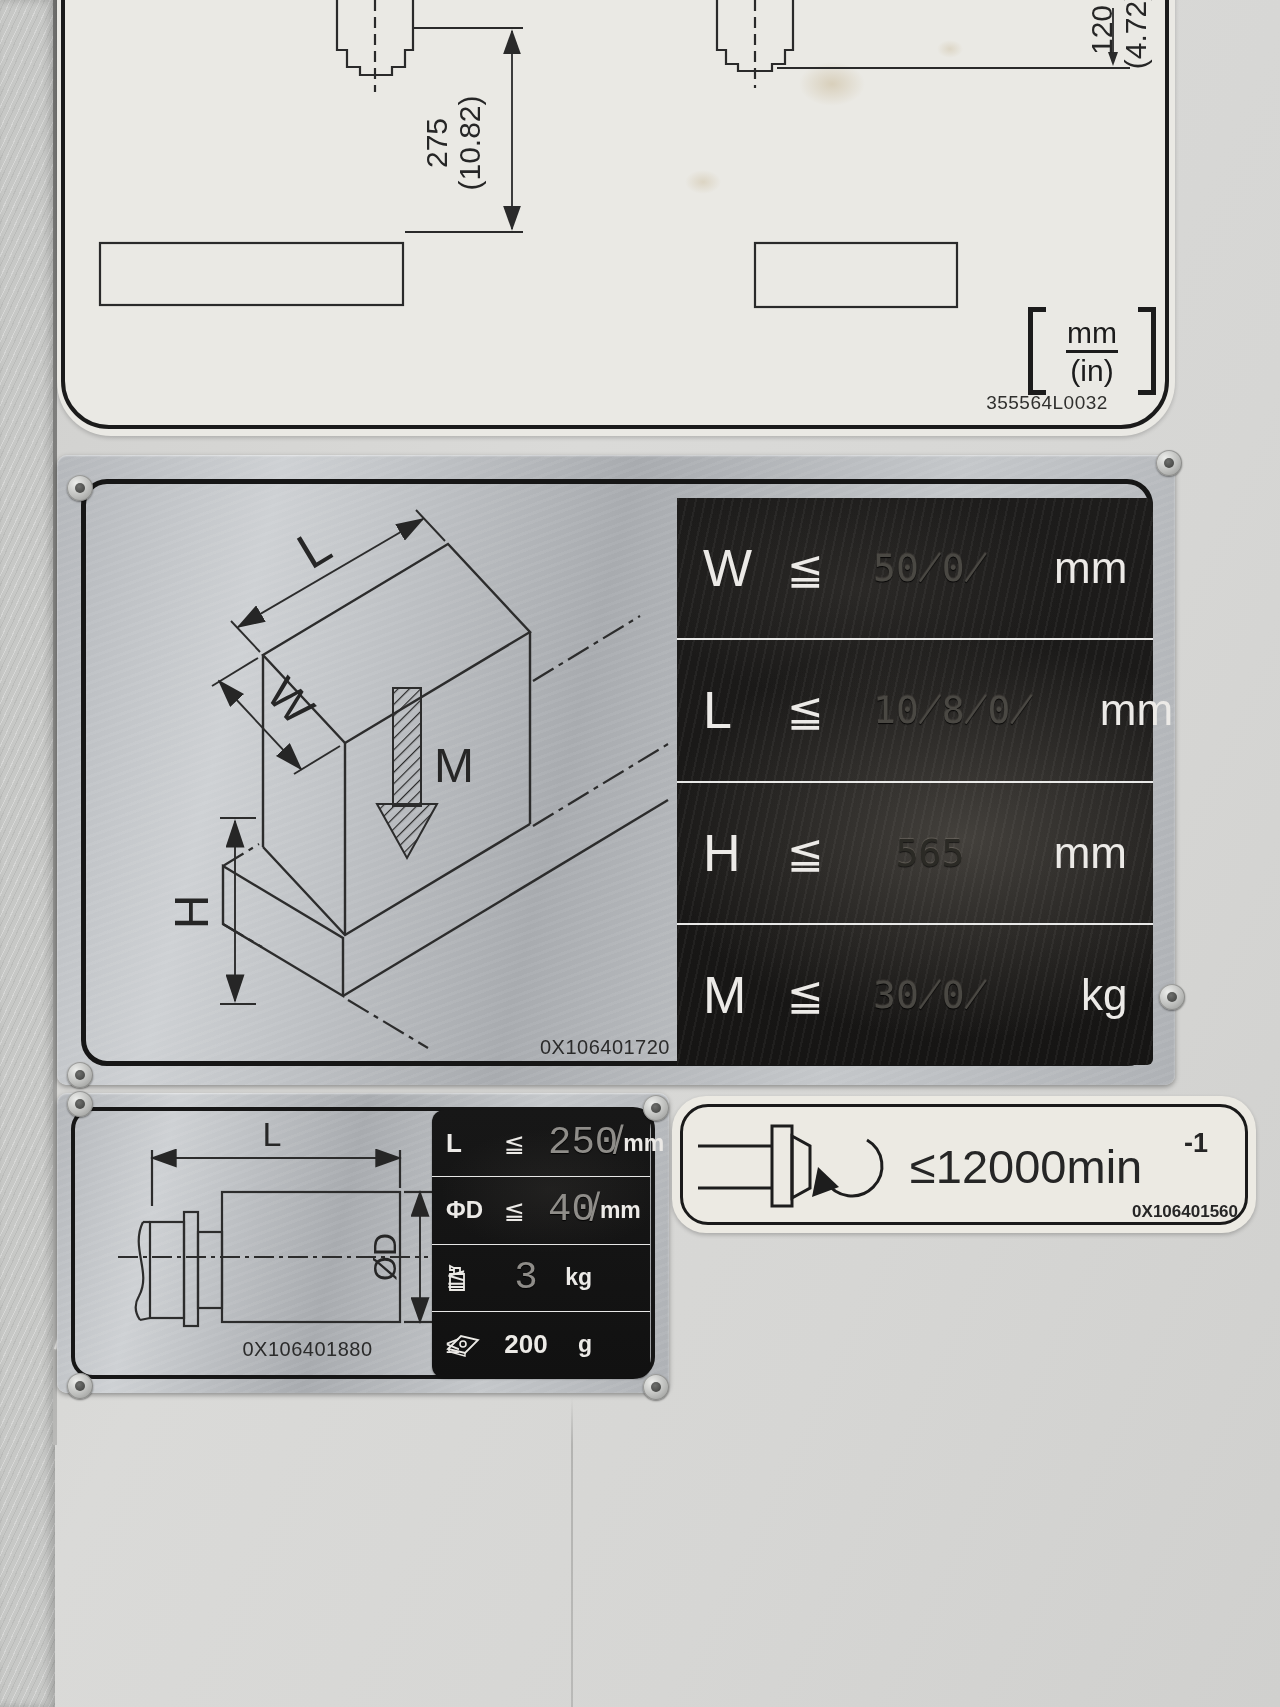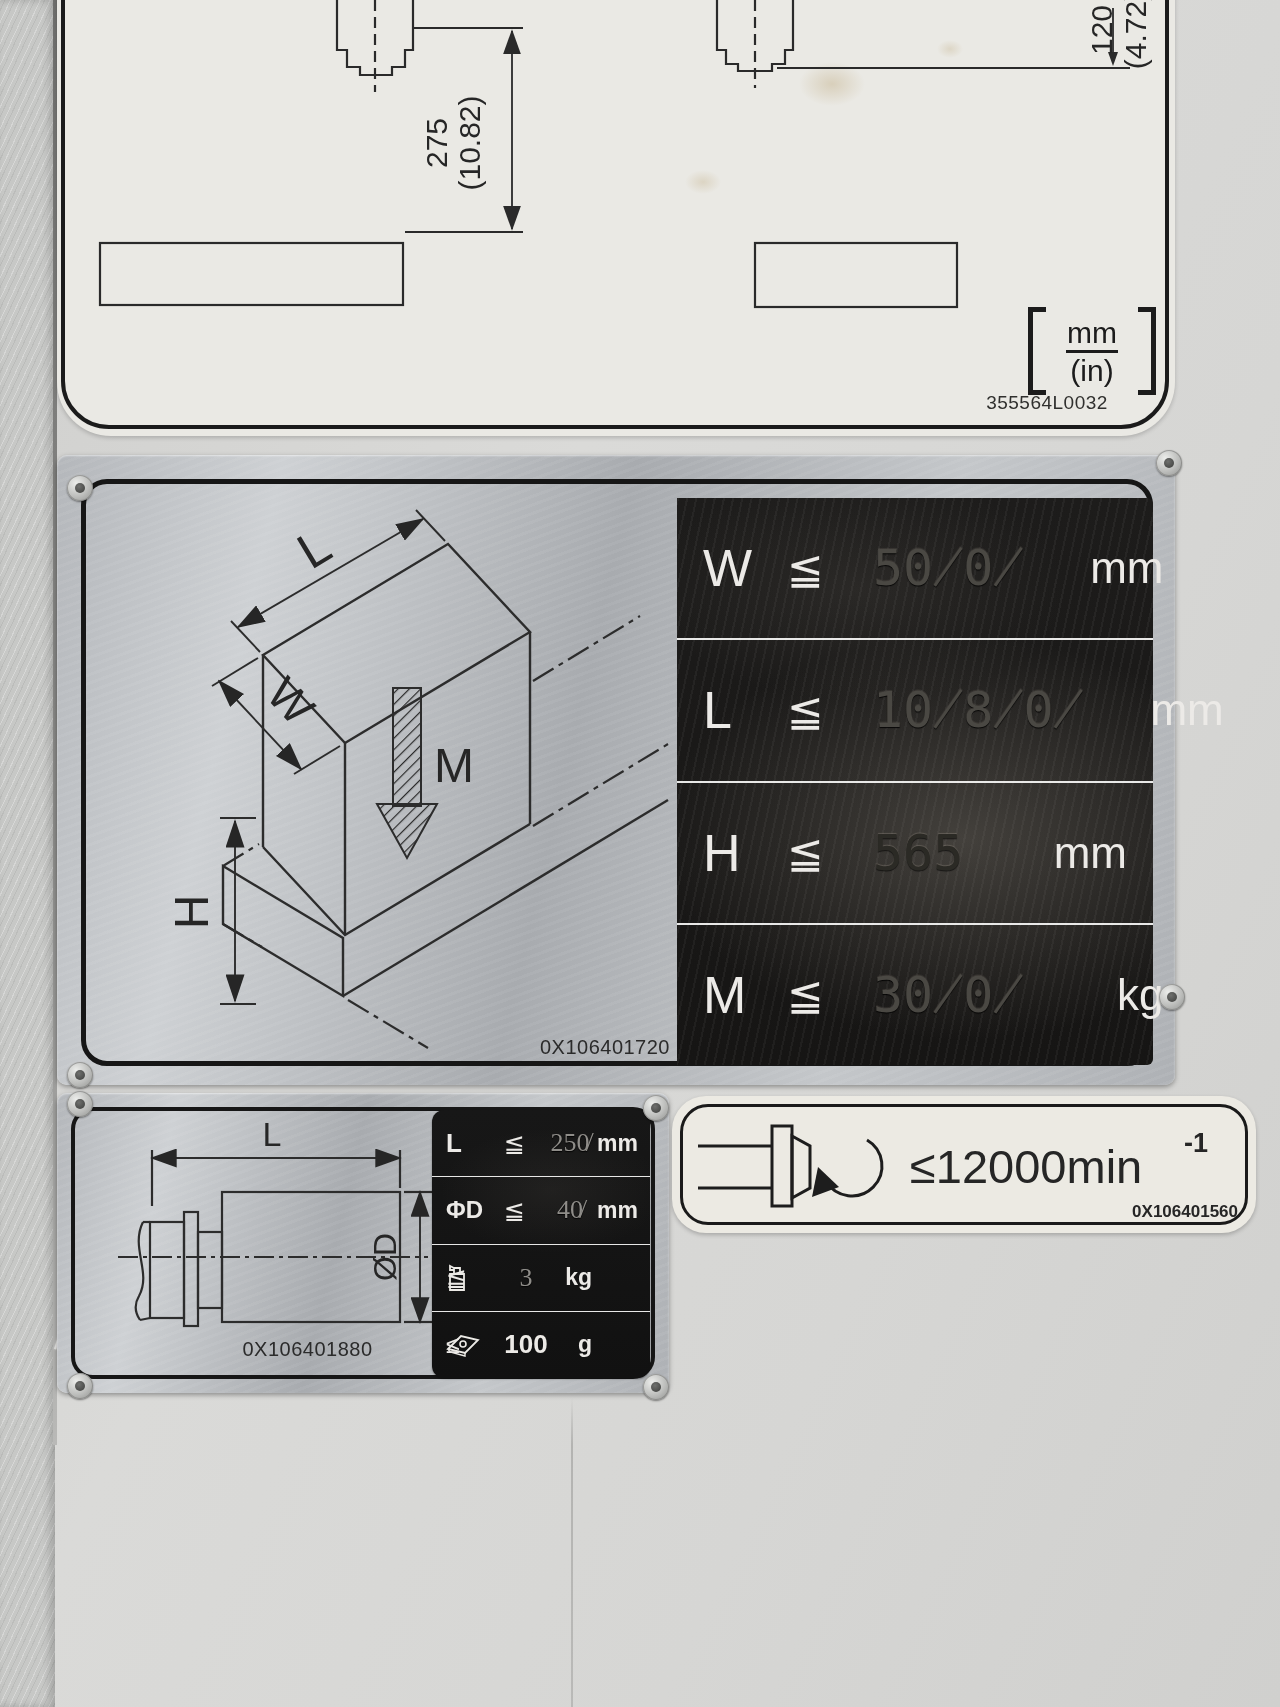--- a/index.html
+++ b/index.html
@@ -95,7 +95,7 @@
   .wp-row:not(:last-child){border-bottom:2px solid rgba(250,250,248,.92);}
   .wp-sym{font-size:52px;font-weight:500;}
   .wp-op{font-size:44px;}
-  .wp-val{font-size:50px;font-family:"DejaVu Sans Mono",monospace;
+  .wp-val{font-size:38px;text-align:center;font-family:"DejaVu Sans Mono",monospace;
     color:#4a4843;text-shadow:0 1px 1px rgba(0,0,0,.85),0 -1px 1px rgba(130,124,112,.22);}
   .wp-val.strong{color:#2b2a25;text-shadow:0 1px 1px rgba(0,0,0,.6),0 -1px 1px rgba(160,152,140,.35);}
   .wp-unit{font-size:44px;text-align:right;}

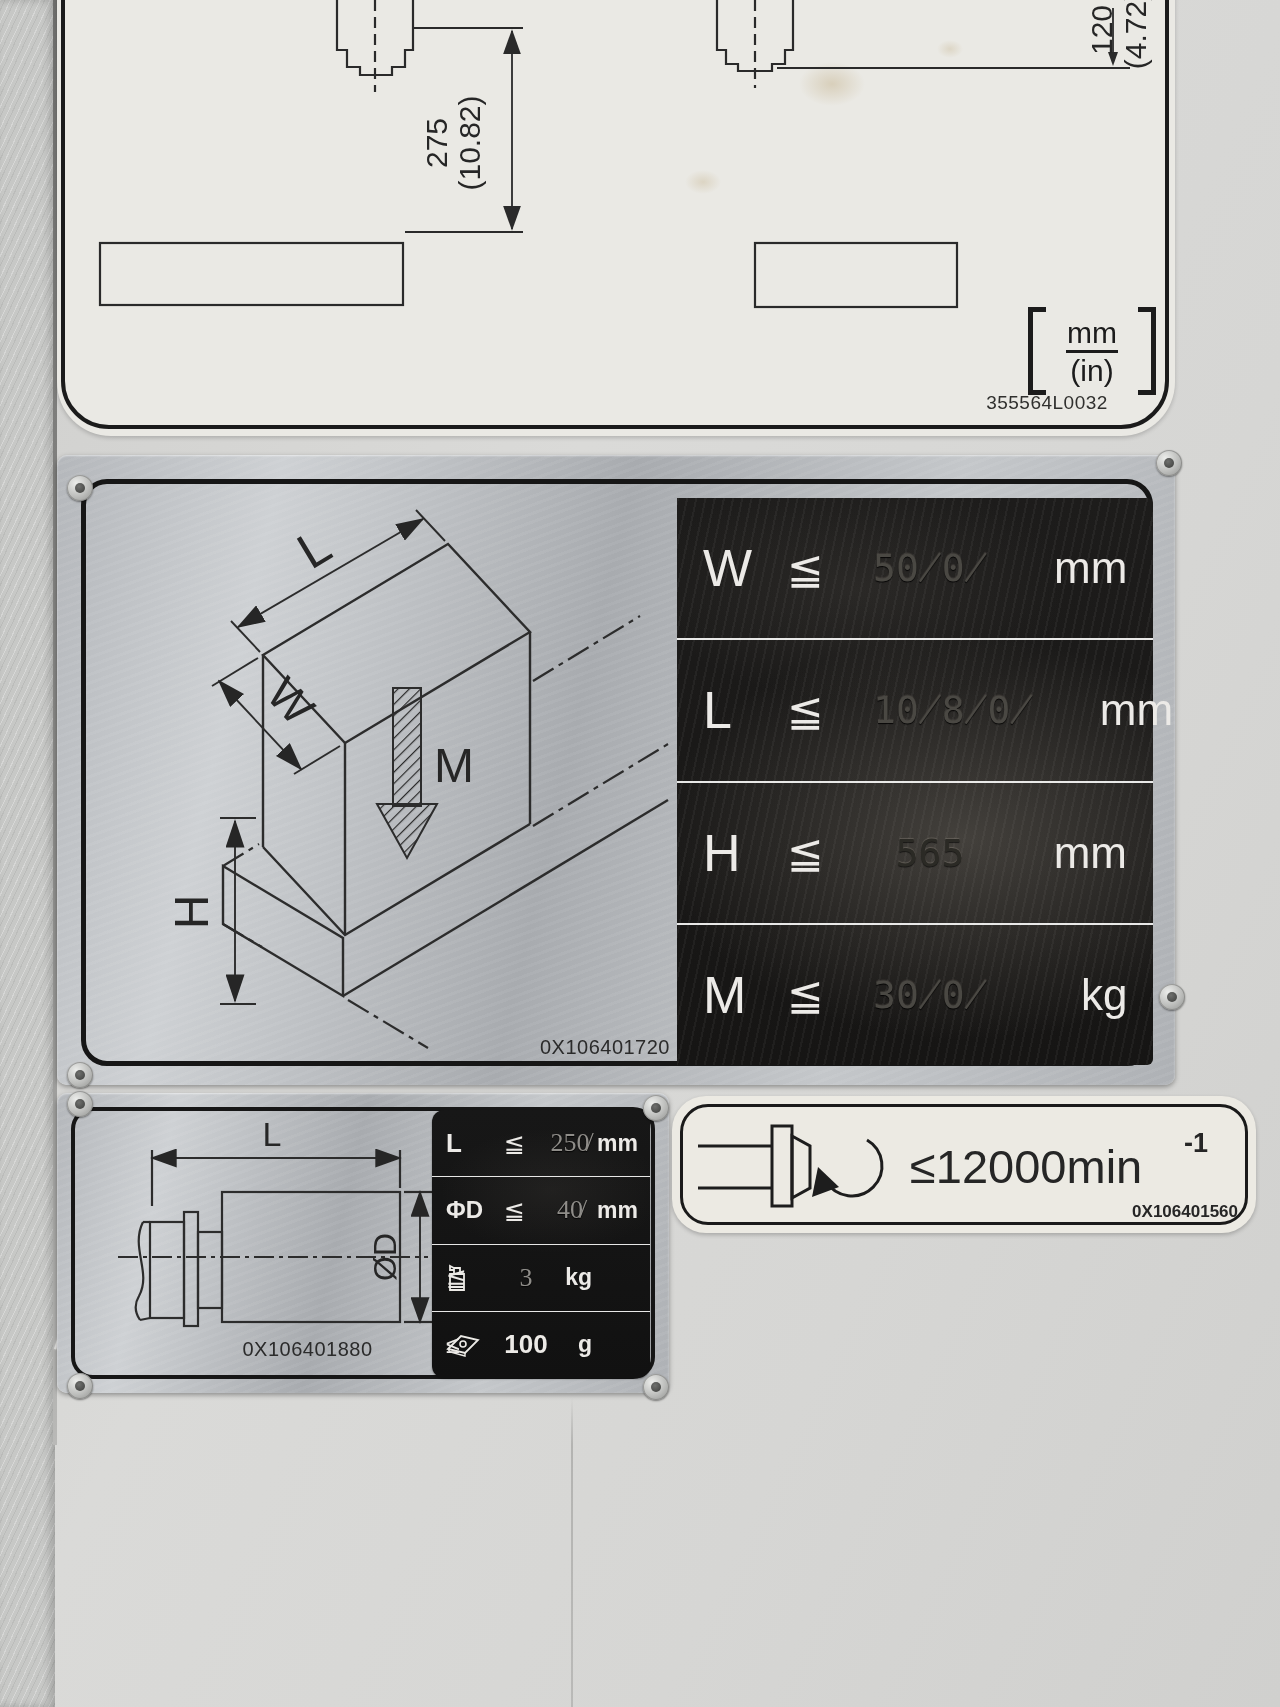--- a/index.html
+++ b/index.html
@@ -104,7 +104,7 @@
   .tl-sym{font-size:26px;font-weight:600;}
   .tl-sym.small{font-size:24px;}
   .tl-op{font-size:25px;}
-  .tl-val{font-size:26px;text-align:center;font-family:Liberation Serif, serif;
+  .tl-val{font-size:39px;text-align:center;font-family:Liberation Mono, monospace;
     color:#8f8d89;text-shadow:0 1px 1px rgba(0,0,0,.9);}
   .tl-val.print{font-family:"Liberation Sans","DejaVu Sans",sans-serif;color:#eceae6;font-weight:600;font-size:26px;text-shadow:none;}
   .tl-unit{font-size:23px;font-weight:600;text-align:right;}

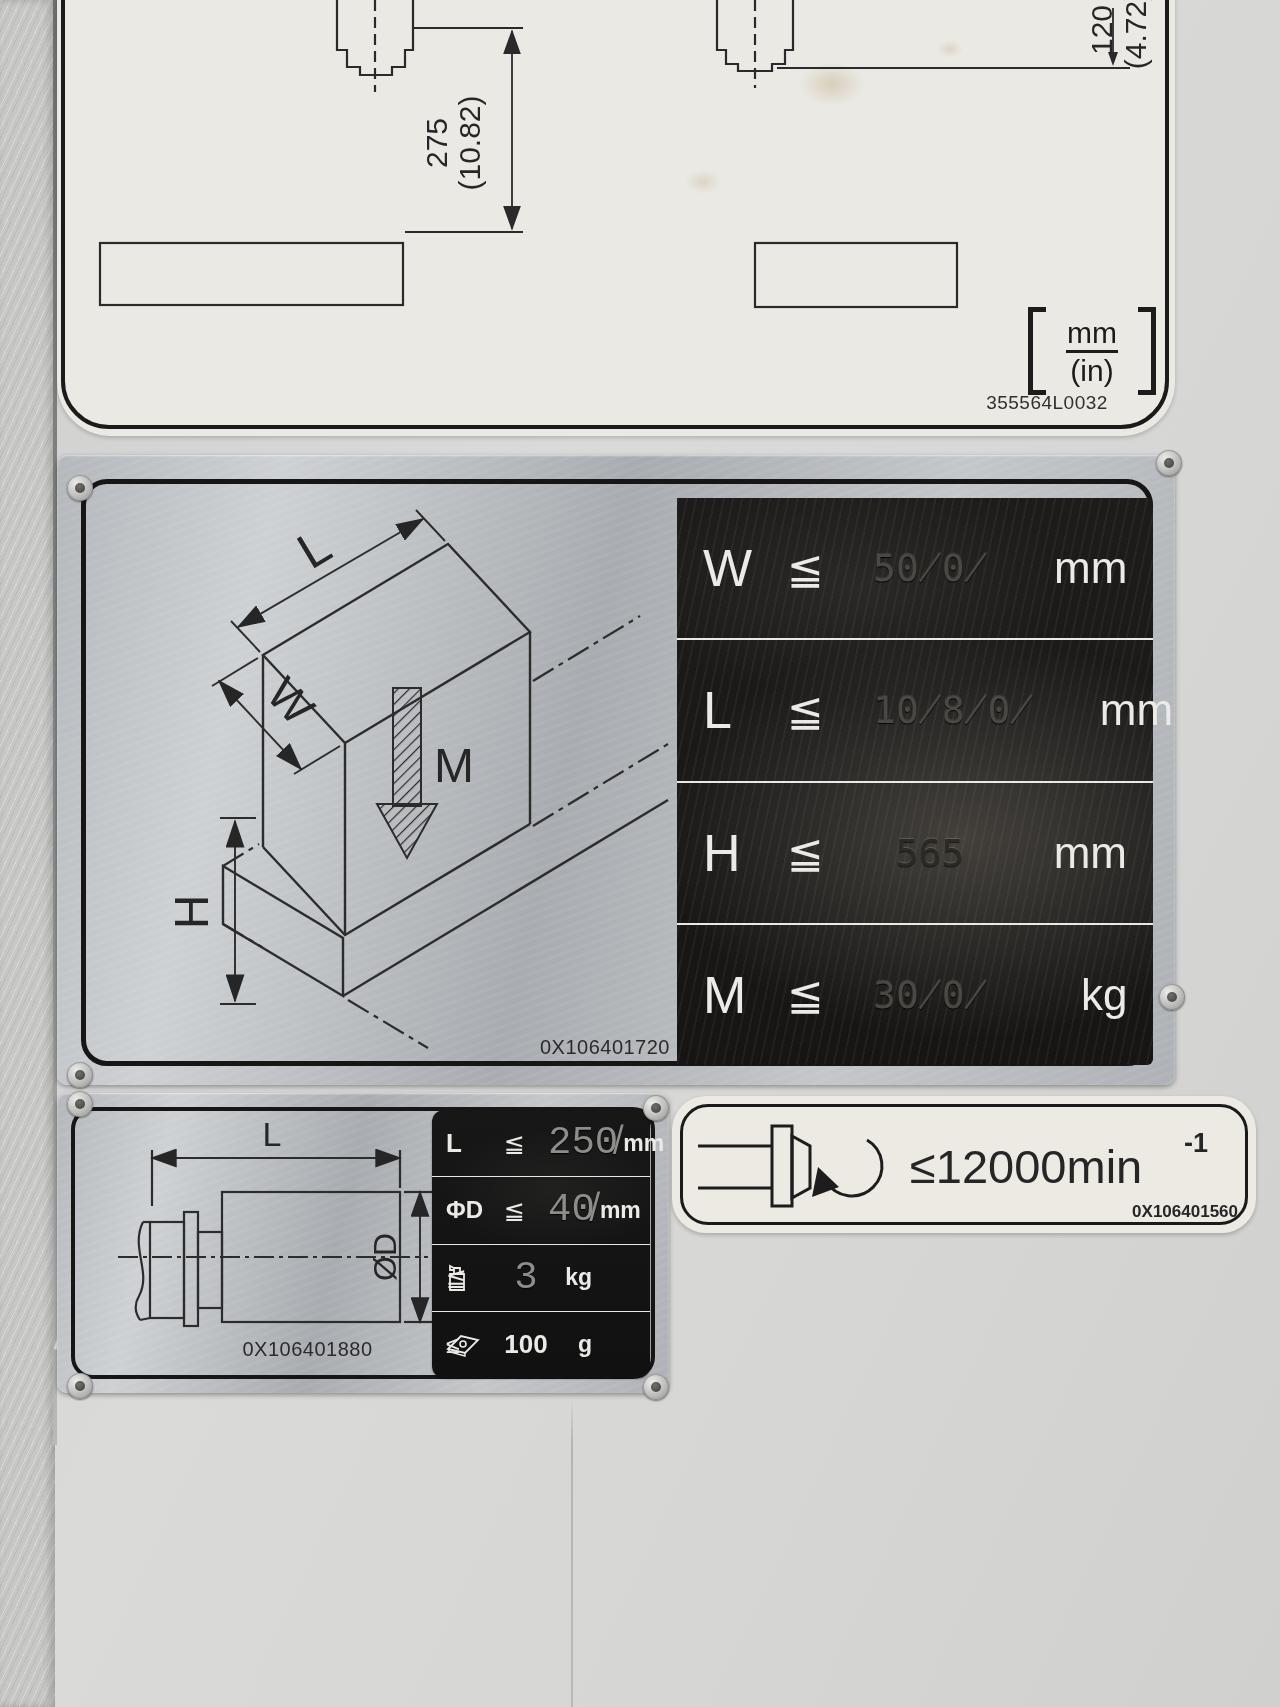--- a/index.html
+++ b/index.html
@@ -311,7 +311,7 @@
         <circle cx="17" cy="11" r="3" fill="none" stroke="#eceae6" stroke-width="1.6"></circle>
       </svg>
       <span class="tl-op">≤</span>
-      <span class="tl-val print">100</span>
+      <span class="tl-val print">200</span>
       <span class="tl-unit">g</span>
     </div>
   </div>

